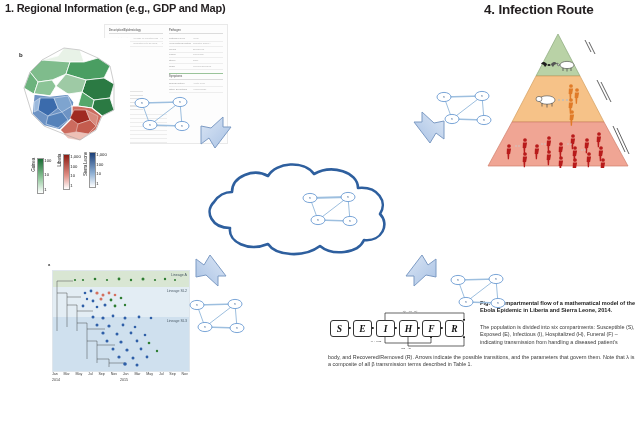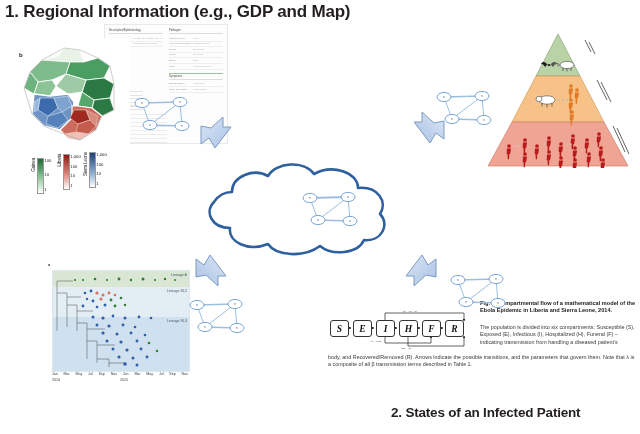--- a/index.html
+++ b/index.html
@@ -20,7 +20,7 @@
     letter-spacing:-0.2px;
     white-space:nowrap;
   }
-  #title-1{left:5px;top:2px;font-size:17px;}
+  #title-1{left:5px;top:2px;font-size:11px;}
   #title-4{left:484px;top:2px;font-size:13.5px;}
   #title-3{left:31px;top:399px;font-size:13.5px;}
   #title-2{left:391px;top:405px;font-size:13.5px;}

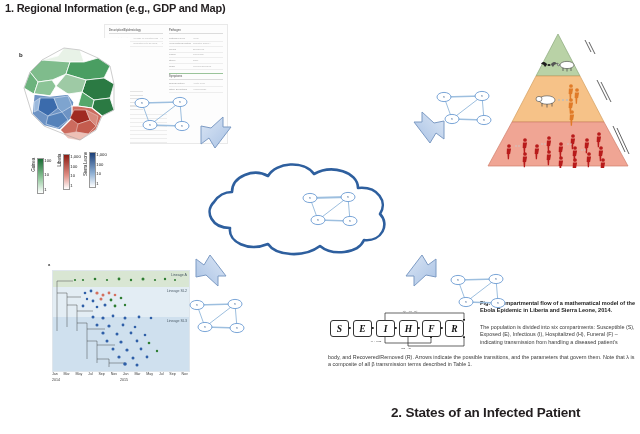--- a/index.html
+++ b/index.html
@@ -126,6 +126,7 @@
 <div id="stage">
 
   <div class="sect-title" id="title-1">1. Regional Information (e.g., GDP and Map)</div>
+  <div class="sect-title" id="title-4">4. Infection Route</div>
   <div class="sect-title" id="title-2">2. States of an Infected Patient</div>
 
   <div class="panel" id="panel-regional">

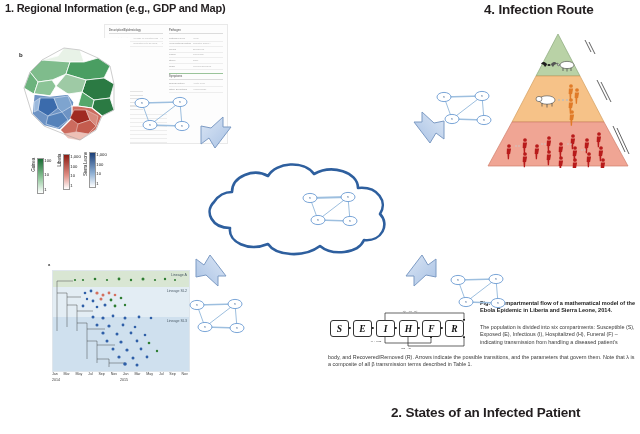--- a/index.html
+++ b/index.html
@@ -127,7 +127,6 @@
 
   <div class="sect-title" id="title-1">1. Regional Information (e.g., GDP and Map)</div>
   <div class="sect-title" id="title-4">4. Infection Route</div>
-  <div class="sect-title" id="title-2">2. States of an Infected Patient</div>
 
   <div class="panel" id="panel-regional">
 

